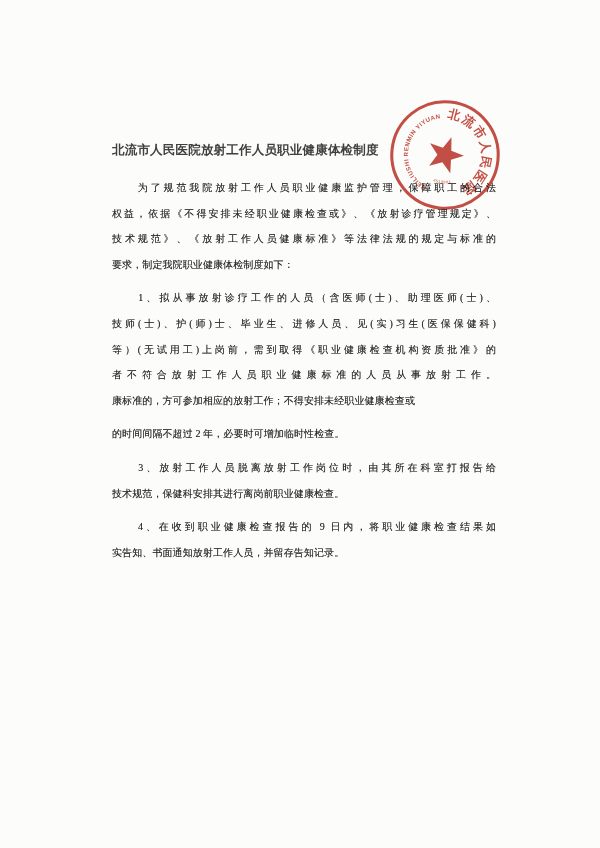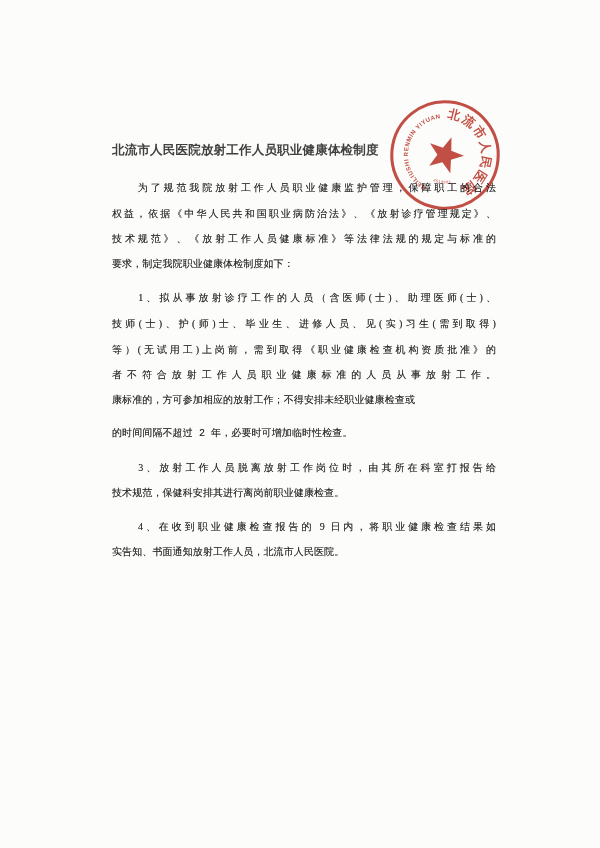--- a/index.html
+++ b/index.html
@@ -73,7 +73,7 @@
     <div>
         <div class="para">
           <div class="line">　　为了规范我院放射工作人员职业健康监护管理，保障职工的合法</div>
-          <div class="line">权益，依据《中华人民共和国职业病防治法》、《放射诊疗管理规定》、</div>
+          <div class="line">权益，依据《不得安排未经职业健康检查或》、《放射诊疗管理规定》、</div>
           <div class="line">技术规范》、《放射工作人员健康标准》等法律法规的规定与标准的</div>
           <div class="line">要求，制定我院职业健康体检制度如下：</div>
         </div>

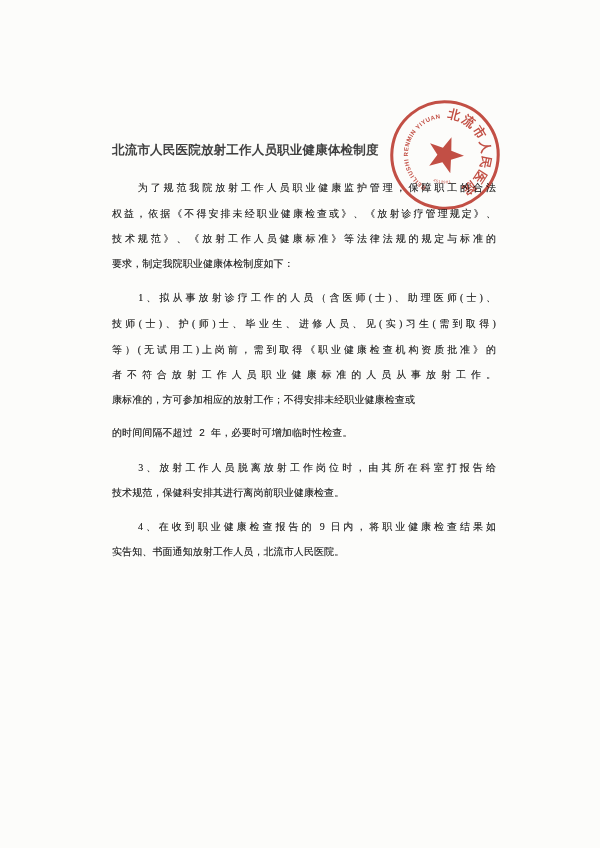--- a/index.html
+++ b/index.html
@@ -47,7 +47,6 @@
   }
   .para .line:last-child {
     text-align-last: left;
-    font-family: Liberation Mono, monospace;
   }
   .stamp {
     position: absolute;

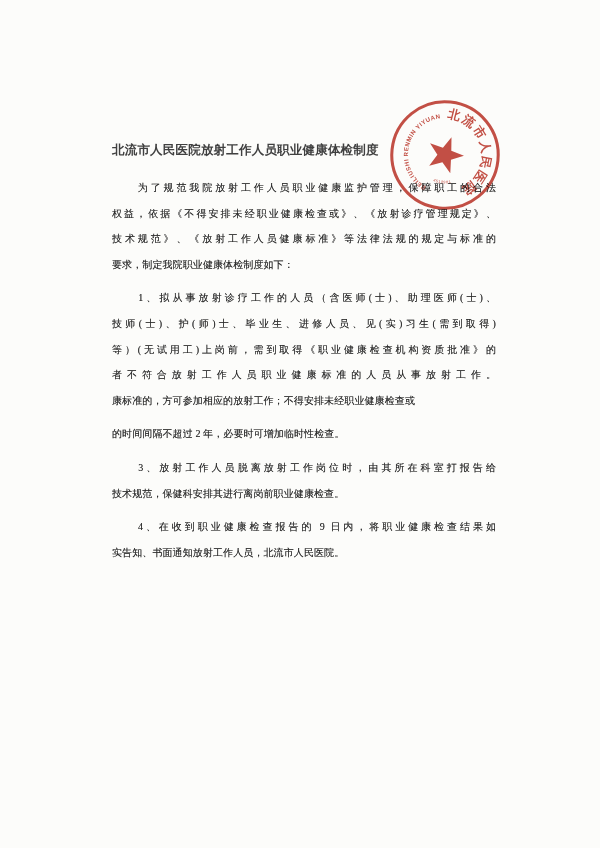--- a/index.html
+++ b/index.html
@@ -78,7 +78,7 @@
         </div>
         <div class="para">
           <div class="line">　　1、拟从事放射诊疗工作的人员（含医师(士)、助理医师(士)、</div>
-          <div class="line">技师(士)、护(师)士、毕业生、进修人员、见(实)习生(需到取得)</div>
+          <div class="line">技师(士)、护(师)士、毕业生、进修人员、见(实)习生(医保保健科)</div>
           <div class="line">等）(无试用工)上岗前，需到取得《职业健康检查机构资质批准》的</div>
           <div class="line">者不符合放射工作人员职业健康标准的人员从事放射工作。</div>
           <div class="line">康标准的，方可参加相应的放射工作；不得安排未经职业健康检查或</div>

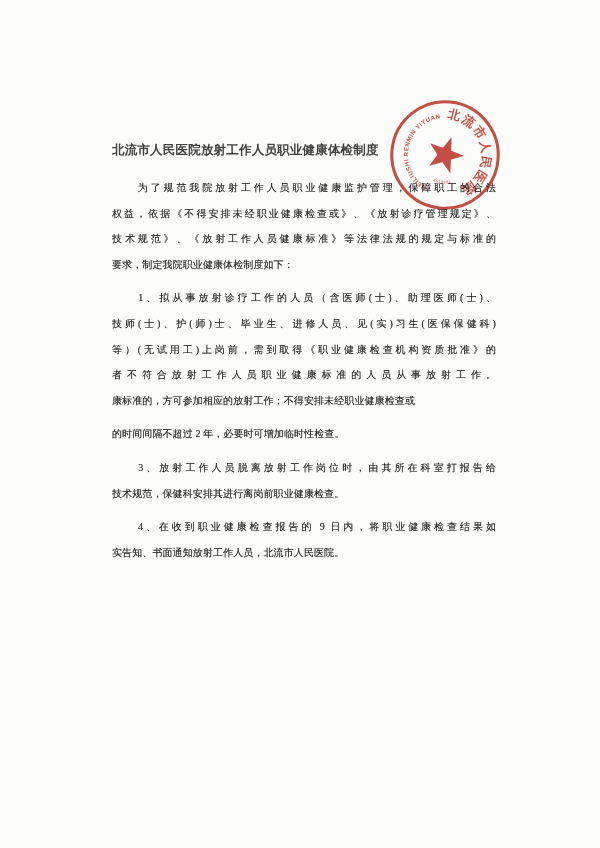--- a/index.html
+++ b/index.html
@@ -92,7 +92,7 @@
         </div>
         <div class="para">
           <div class="line">　　4、在收到职业健康检查报告的 9 日内，将职业健康检查结果如</div>
-          <div class="line">实告知、书面通知放射工作人员，北流市人民医院。</div>
+          <div class="line">实告知、书面通知放射工作人员，并留存告知记录。</div>
         </div>
       </div>
   </div>

